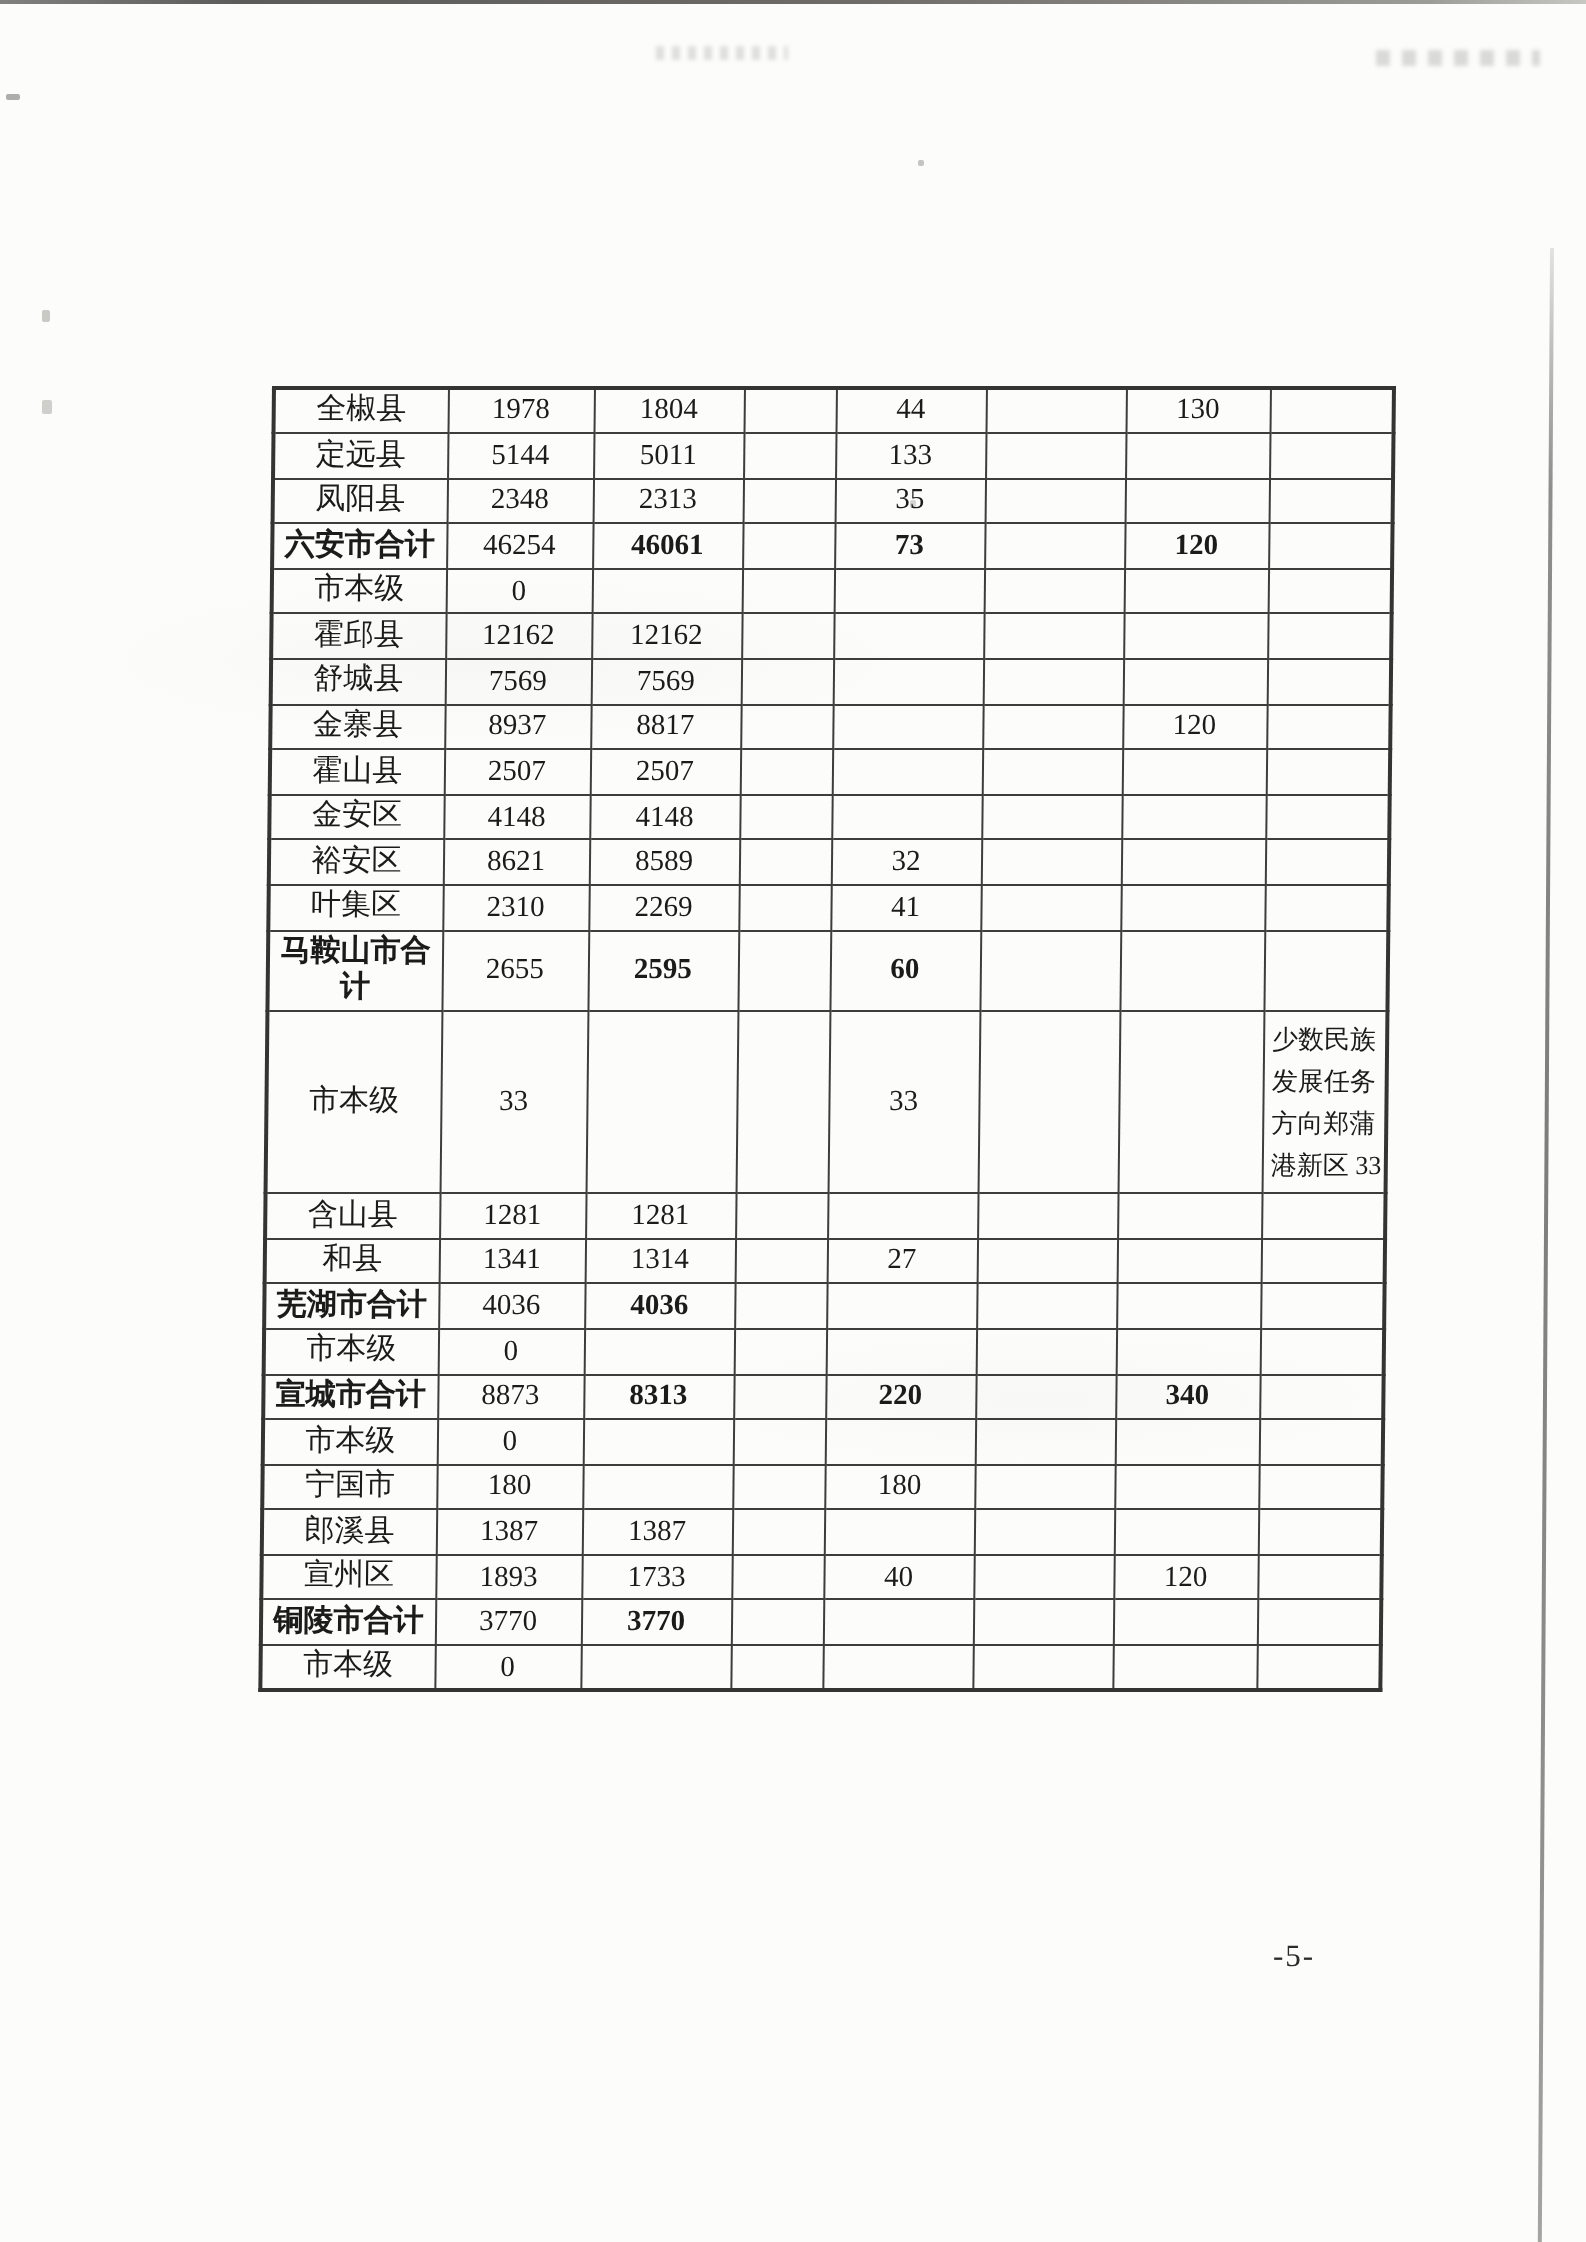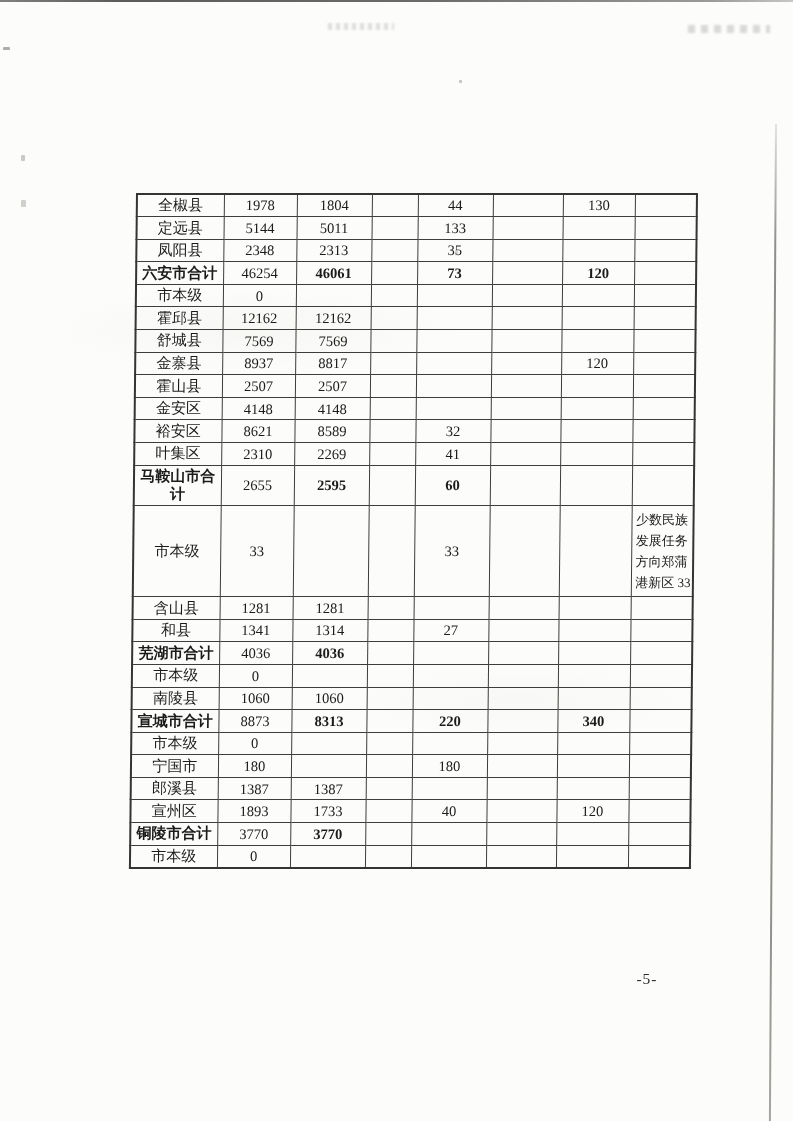--- a/index.html
+++ b/index.html
@@ -299,16 +299,6 @@
             <td class="c7"></td>
           </tr>
           <tr>
-            <td class="region">南陵县</td>
-            <td class="c1">1060</td>
-            <td class="c2">1060</td>
-            <td class="c3"></td>
-            <td class="c4"></td>
-            <td class="c5"></td>
-            <td class="c6"></td>
-            <td class="c7"></td>
-          </tr>
-          <tr>
             <td class="region bold">宣城市合计</td>
             <td class="c1 bold">8873</td>
             <td class="c2 bold">8313</td>

